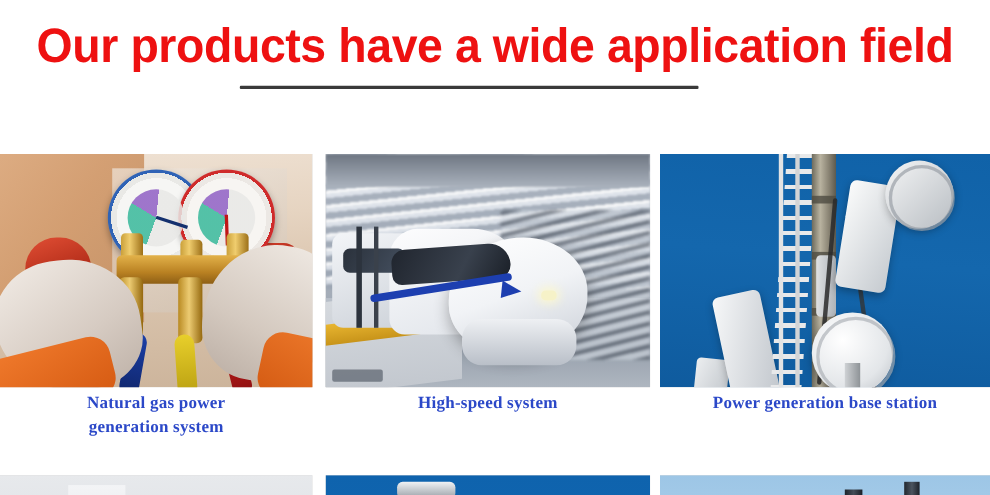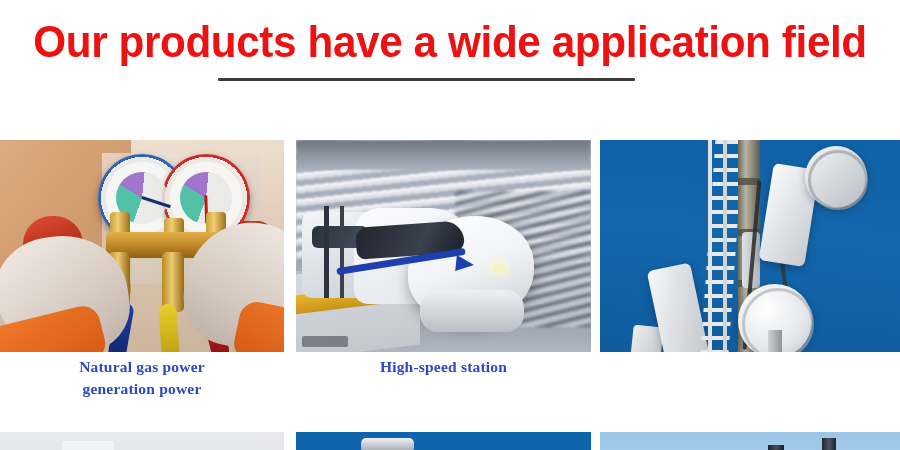--- a/index.html
+++ b/index.html
@@ -273,7 +273,7 @@
           <div class="layer p2-stamp"></div>
         </div>
         <div class="tile-caption">
-          <span class="cap-line">High-speed station</span>
+          <span class="cap-line">High-speed system</span>
         </div>
       </div>
 

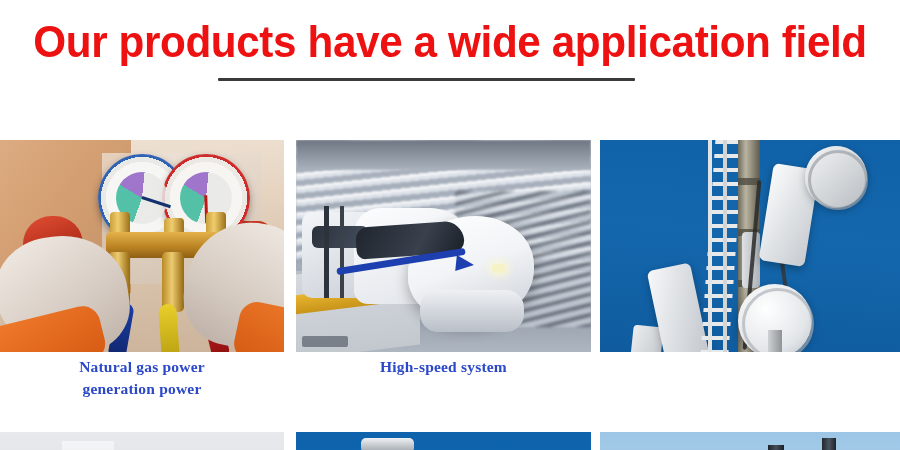--- a/index.html
+++ b/index.html
@@ -301,6 +301,9 @@
           <div class="layer p3-dishB-rim"></div>
           <div class="layer p3-pole"></div>
         </div>
+        <div class="tile-caption">
+          <span class="cap-line">Power generation base station</span>
+        </div>
       </div>
     </div>
 

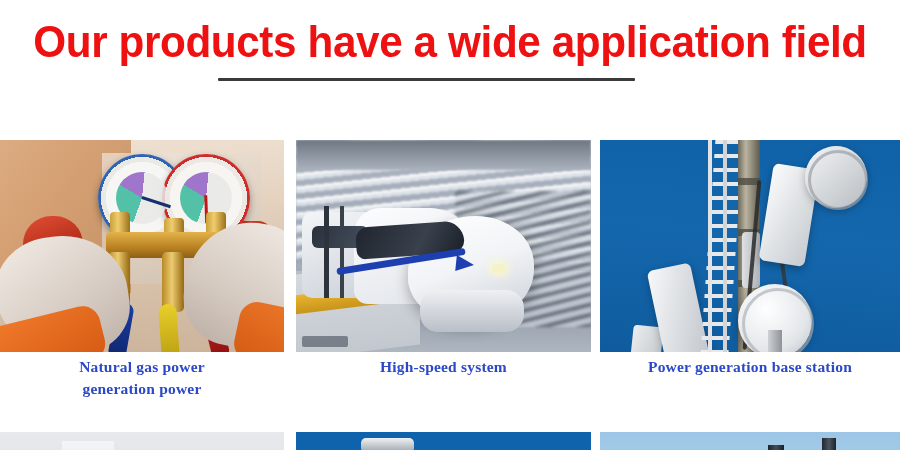--- a/index.html
+++ b/index.html
@@ -246,7 +246,7 @@
         </div>
         <div class="tile-caption">
           <span class="cap-line">Natural gas power</span>
-          <span class="cap-line">generation power</span>
+          <span class="cap-line">generation system</span>
         </div>
       </div>
 

